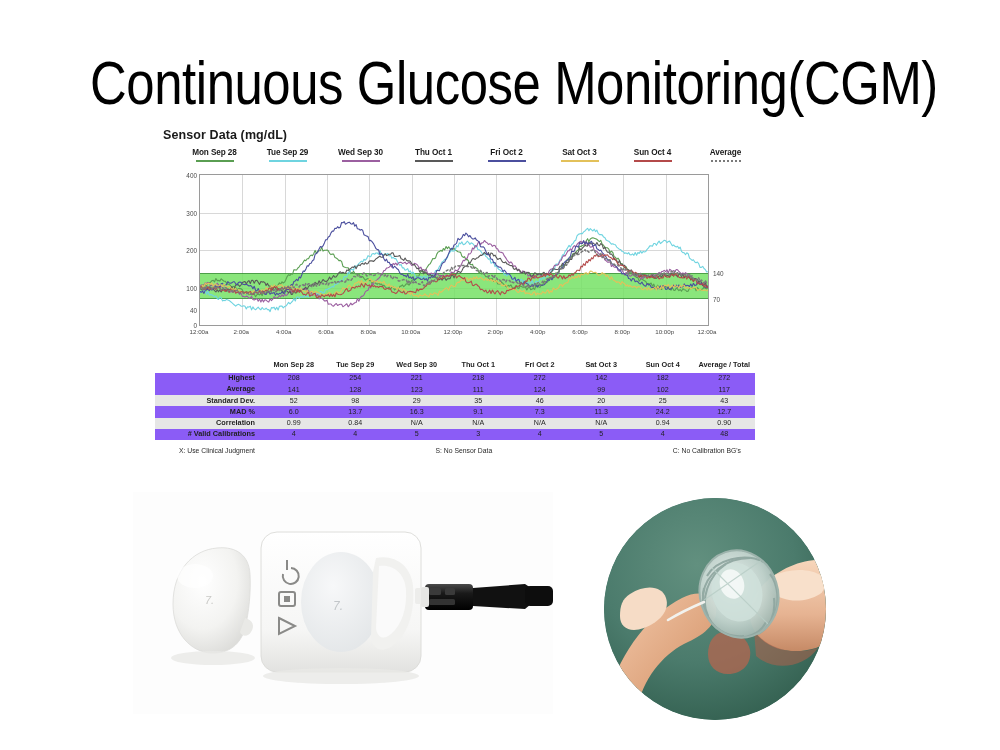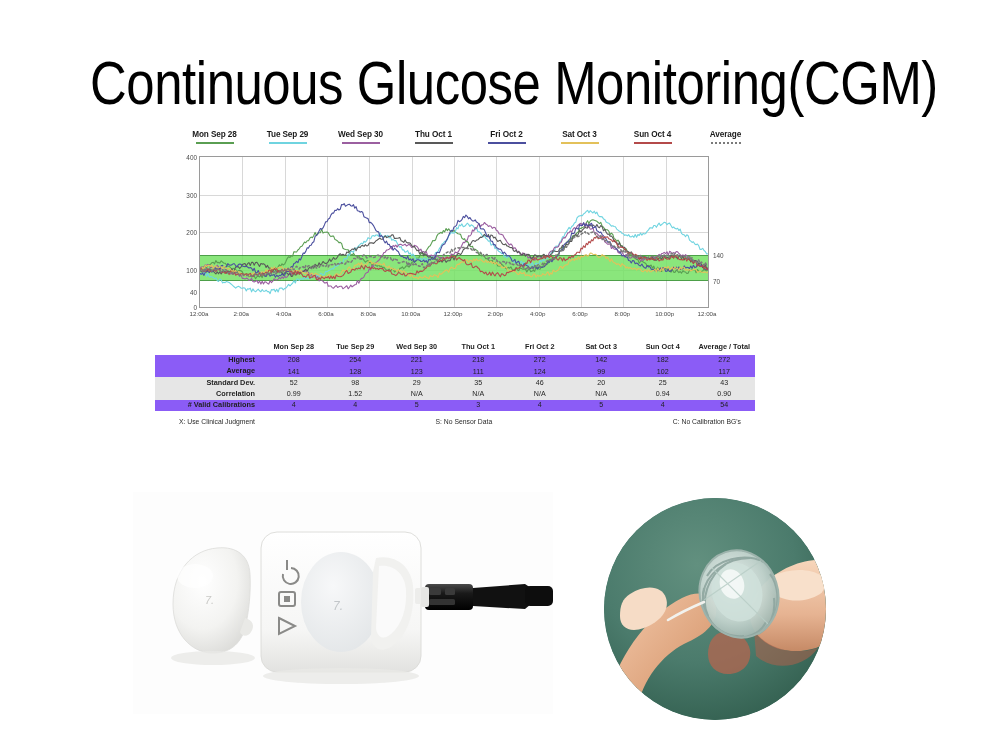--- a/index.html
+++ b/index.html
@@ -206,6 +206,7 @@
 
 <div id="cgm-report">
 
+  <div class="report-heading">Sensor Data (mg/dL)</div>
 
   <div id="chart-legend">
       <div class="legend-item">

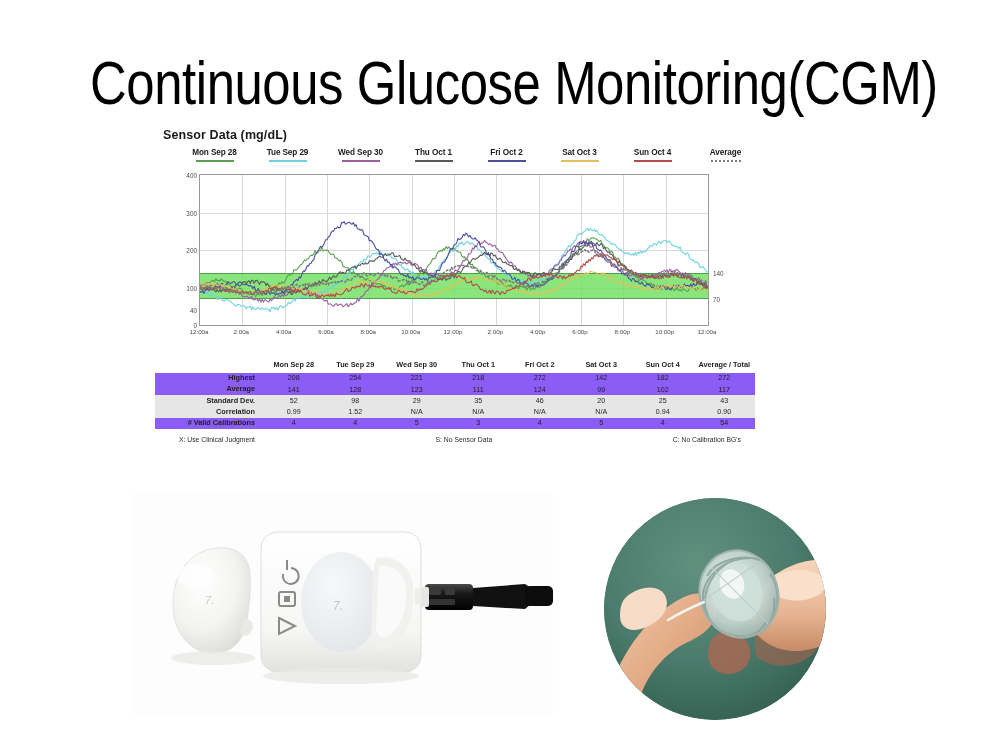--- a/index.html
+++ b/index.html
@@ -345,6 +345,17 @@
           <td>25</td>
           <td>43</td>
         </tr>
+        <tr class="plain">
+          <th class="row-head">MAD %</th>
+          <td>6.0</td>
+          <td>13.7</td>
+          <td>16.3</td>
+          <td>9.1</td>
+          <td>7.3</td>
+          <td>11.3</td>
+          <td>24.2</td>
+          <td>12.7</td>
+        </tr>
         <tr class="shade">
           <th class="row-head">Correlation</th>
           <td>0.99</td>

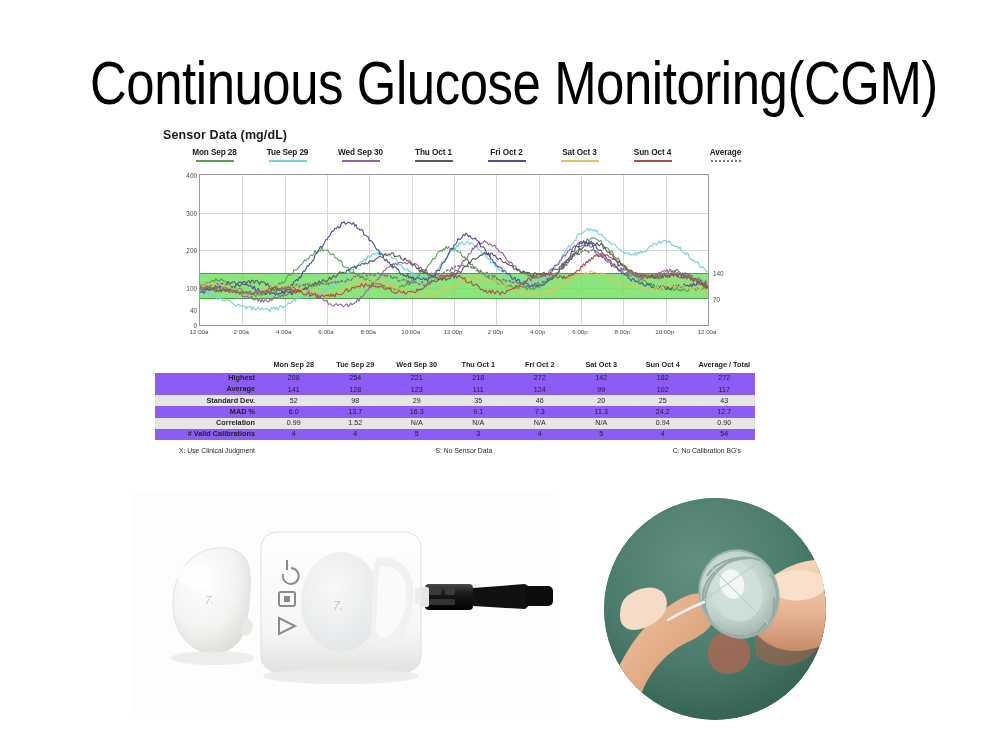--- a/index.html
+++ b/index.html
@@ -359,7 +359,7 @@
         <tr class="shade">
           <th class="row-head">Correlation</th>
           <td>0.99</td>
-          <td>1.52</td>
+          <td>0.84</td>
           <td>N/A</td>
           <td>N/A</td>
           <td>N/A</td>

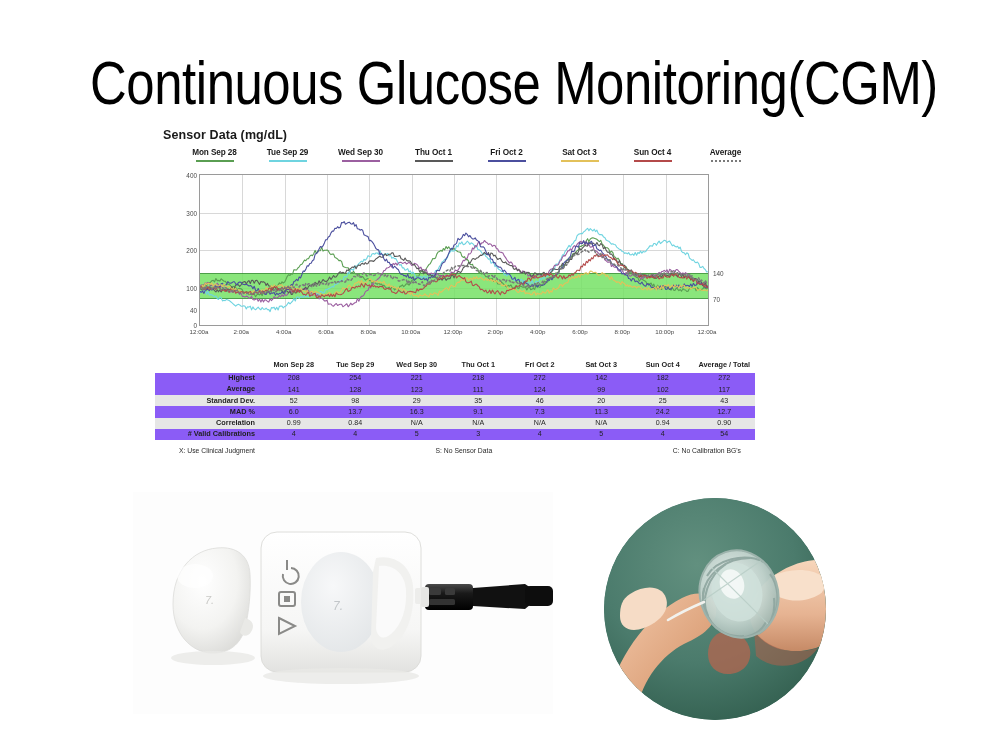--- a/index.html
+++ b/index.html
@@ -376,7 +376,7 @@
           <td>4</td>
           <td>5</td>
           <td>4</td>
-          <td>54</td>
+          <td>48</td>
         </tr>
       </tbody>
   </table>

